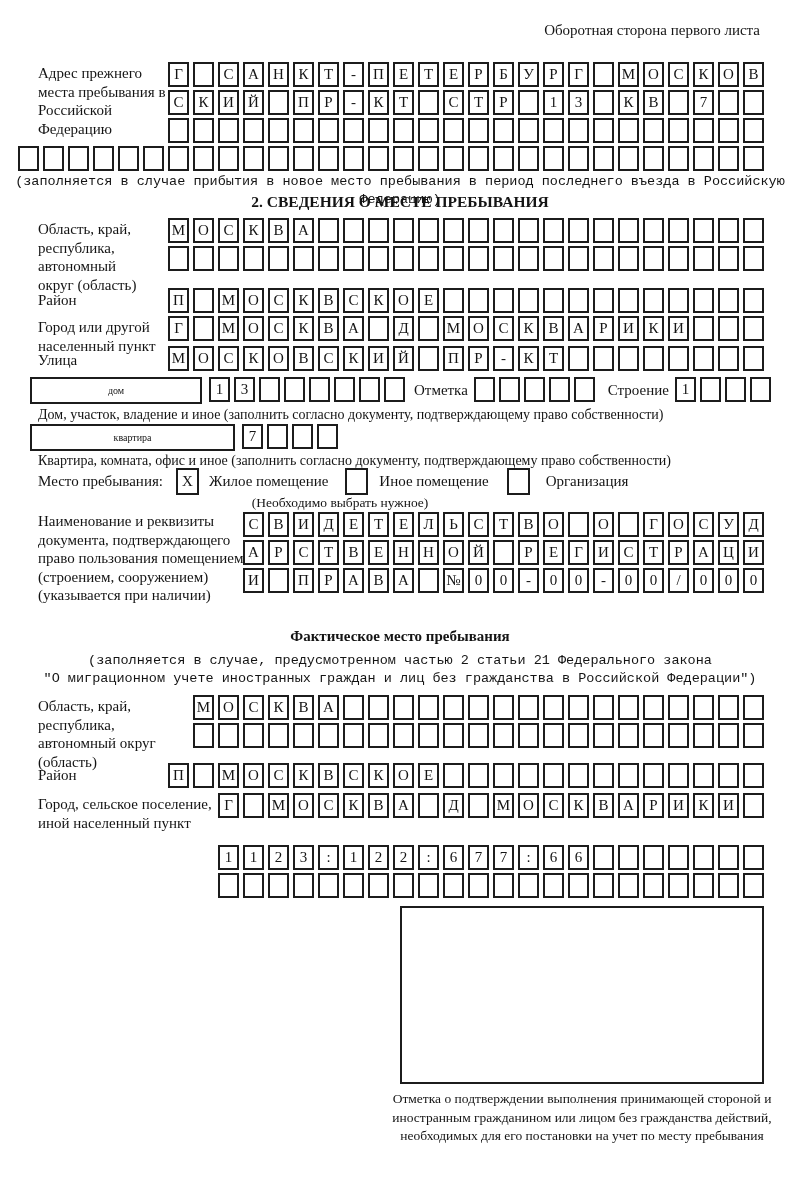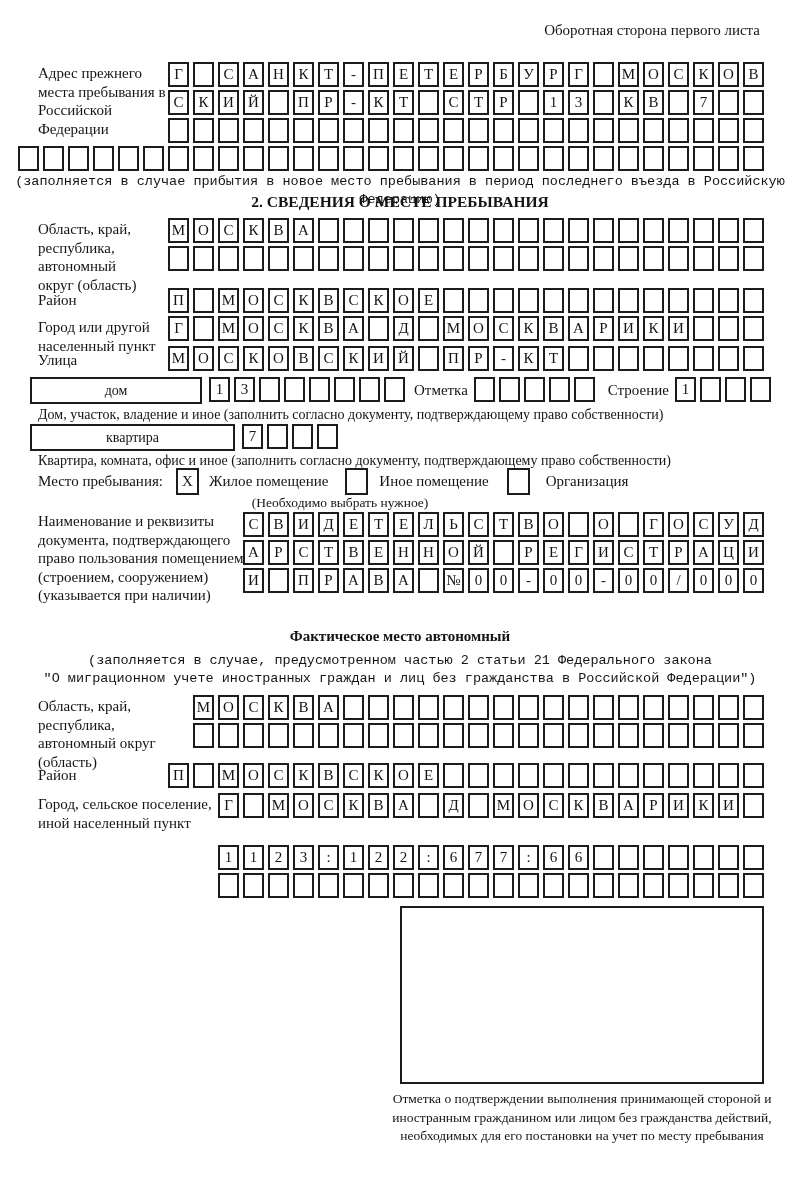--- a/index.html
+++ b/index.html
@@ -37,7 +37,7 @@
 
   <div class="hdr-note">Оборотная сторона первого листа</div>
 
-  <div class="lbl" style="left:38px;top:64px;width:142px;">Адрес прежнего места пребывания в Российской Федерации</div>
+  <div class="lbl" style="left:38px;top:64px;width:142px;">Адрес прежнего места пребывания в Российской Федерацию</div>
   <div class="cells" style="top:62px;">
       <span class="cell">Г</span>
       <span class="cell"></span>

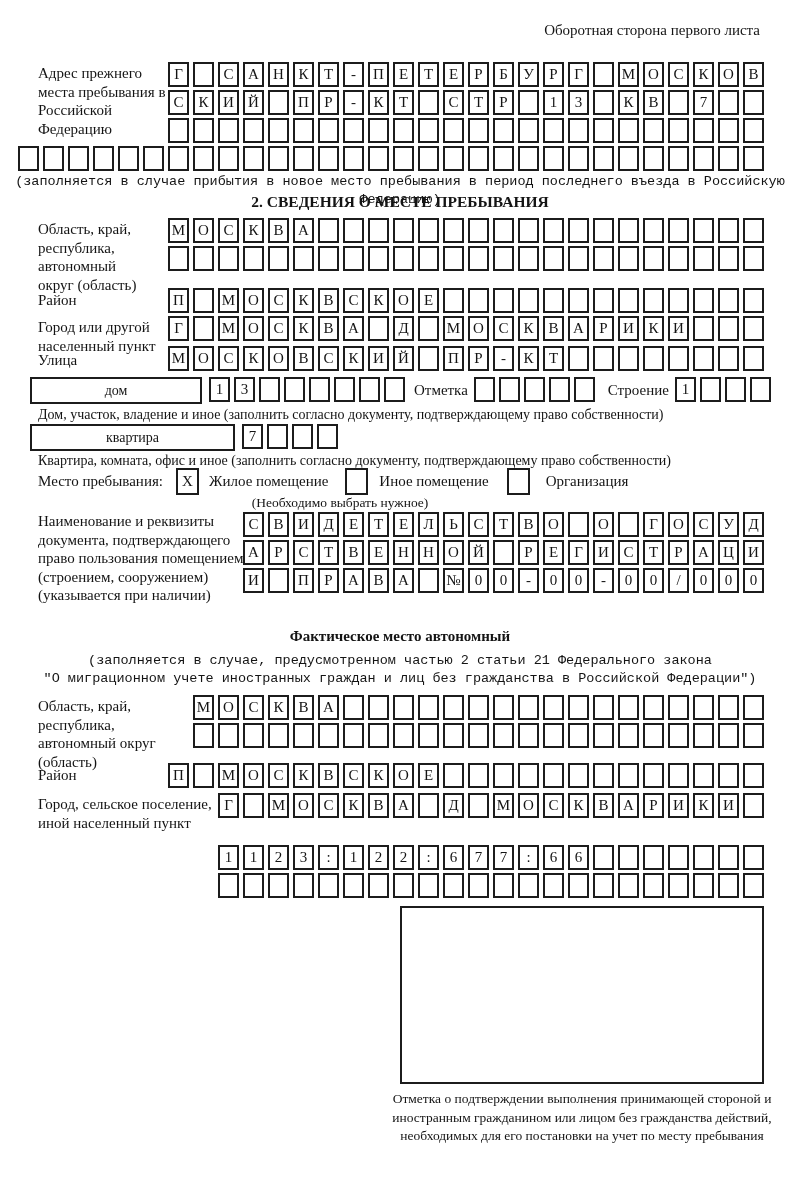--- a/index.html
+++ b/index.html
@@ -21,7 +21,7 @@
   .row-flex{position:absolute;display:flex;align-items:flex-start;}
   .wide-box{
     box-sizing:border-box;height:27px;border:2px solid #1c1c1c;text-align:center;
-    font-size:14px;line-height:23px;background:#fff;
+    font-size:10px;line-height:23px;background:#fff;
   }
   .checkbox{
     box-sizing:border-box;flex:0 0 23px;width:23px;height:27px;border:2px solid #1c1c1c;

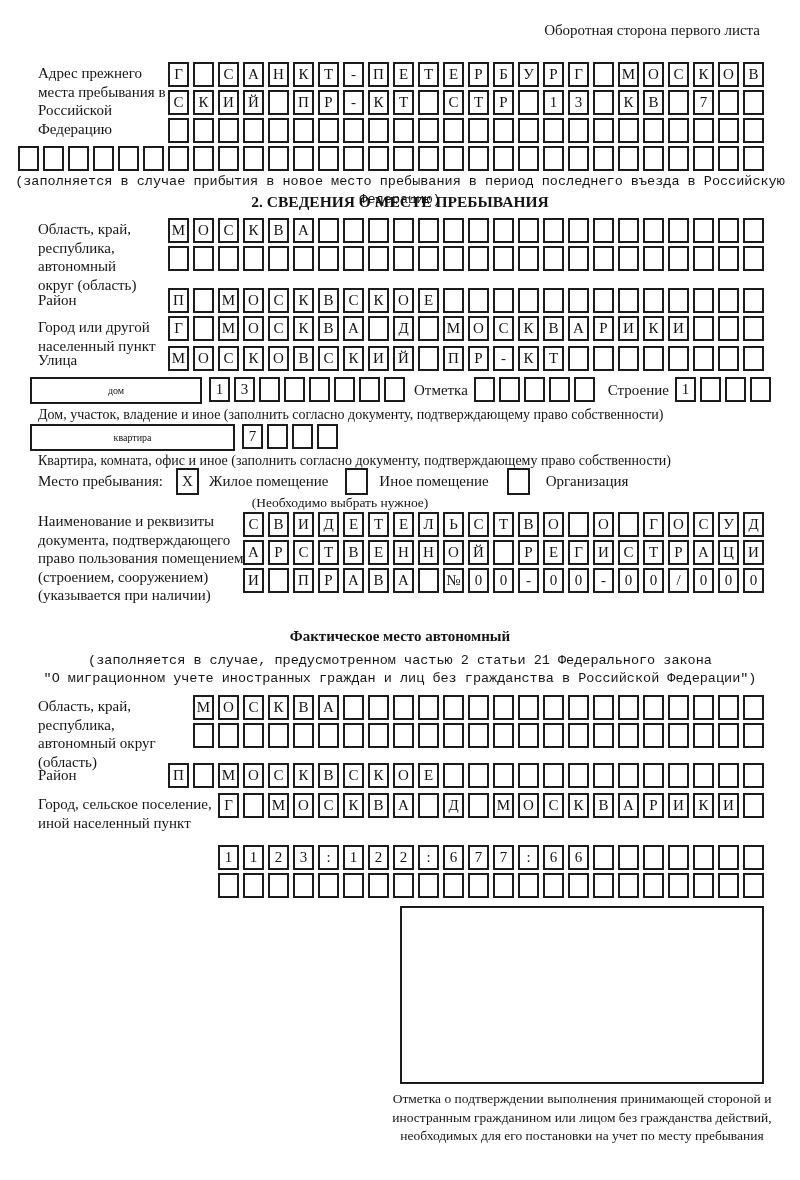--- a/index.html
+++ b/index.html
@@ -413,7 +413,7 @@
       <span class="cell">0</span>
     </div>
 
-  <div class="sec-title" style="top:628px;font-size:15px;">Фактическое место автономный</div>
+  <div class="sec-title" style="top:628px;font-size:15px;">Фактическое место пребывания</div>
   <div class="note center" style="top:652px;">(заполняется в случае, предусмотренном частью 2 статьи 21 Федерального закона</div>
   <div class="note center" style="top:670px;">"О миграционном учете иностранных граждан и лиц без гражданства в Российской Федерации")</div>
 

